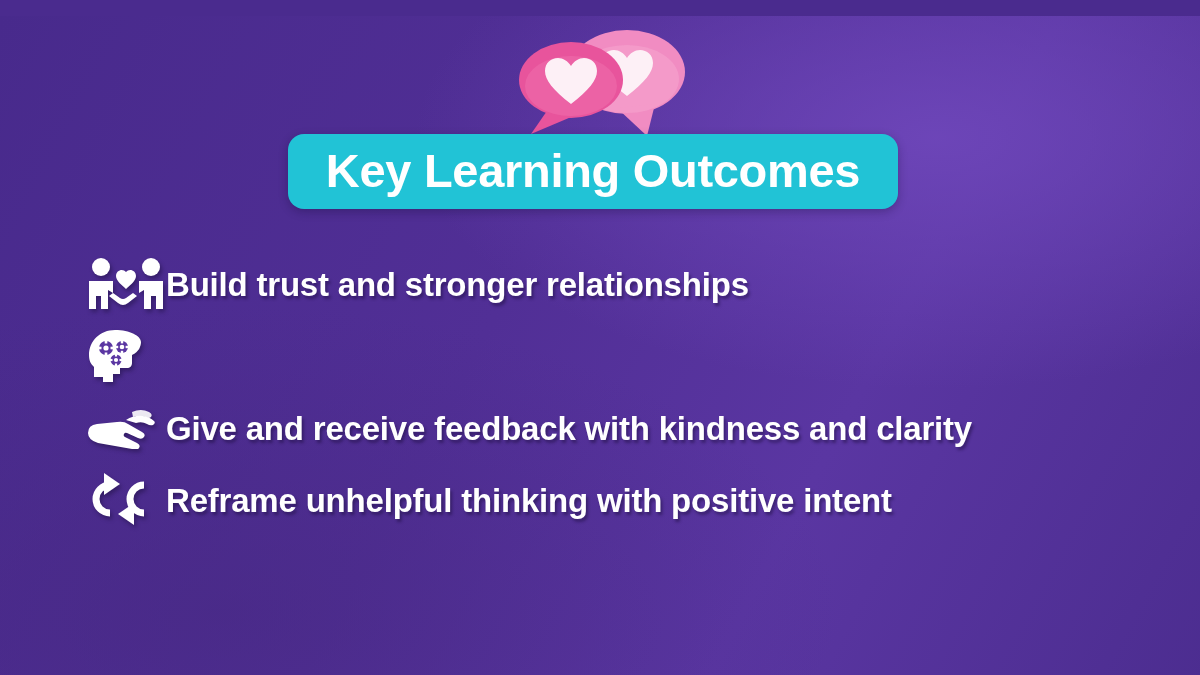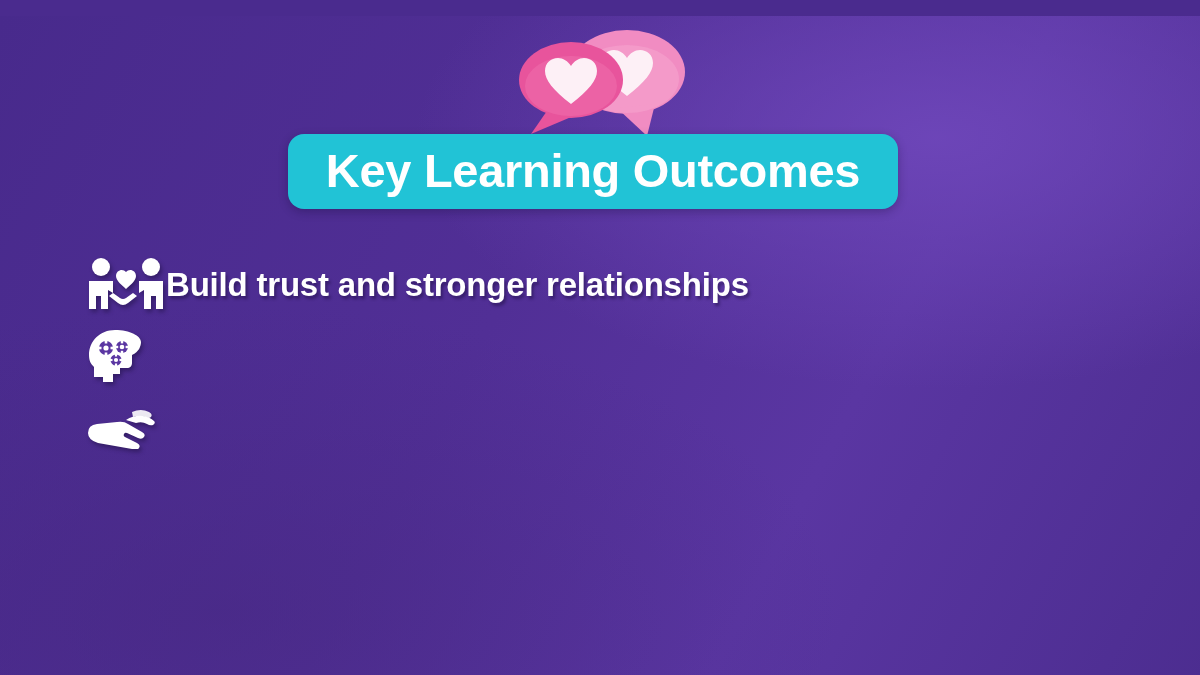--- a/index.html
+++ b/index.html
@@ -191,6 +191,7 @@
           </g>
         </svg>
       </span>
+      <span class="outcome-label">Give and receive feedback with kindness and clarity</span>
     </div>
 
 

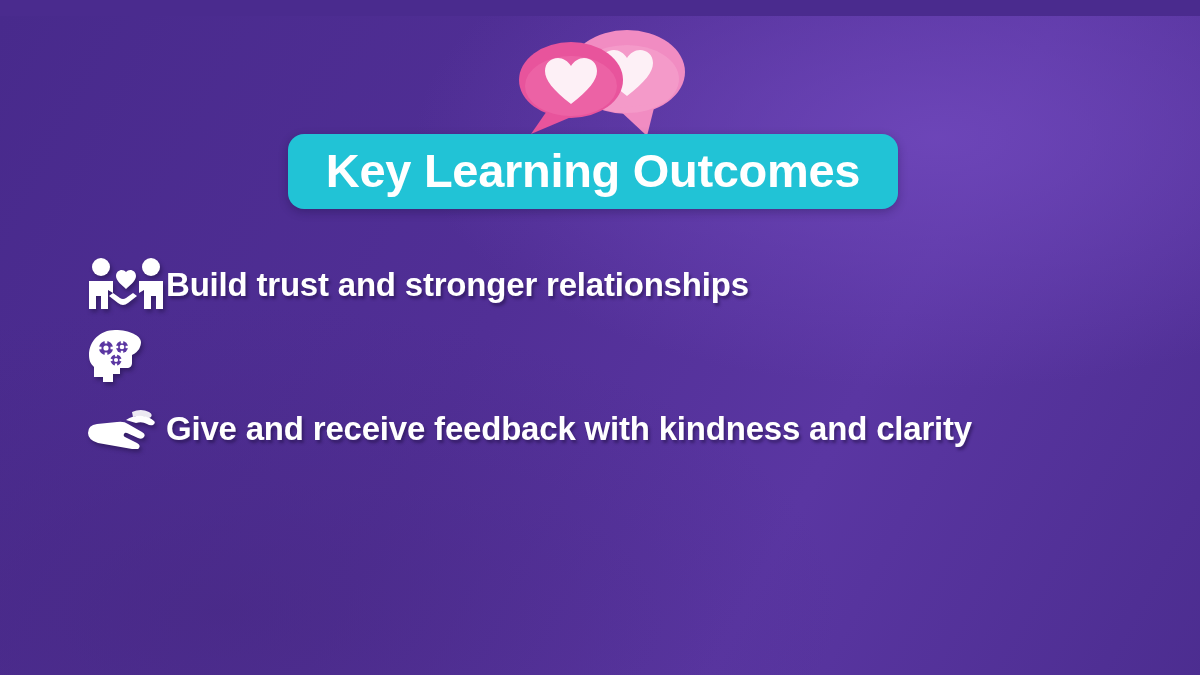--- a/index.html
+++ b/index.html
@@ -194,6 +194,21 @@
       <span class="outcome-label">Give and receive feedback with kindness and clarity</span>
     </div>
 
+    <div class="outcome-row">
+      <span class="outcome-icon">
+        <svg width="66" height="58" viewBox="0 0 66 58" xmlns="http://www.w3.org/2000/svg">
+          <g fill="none" stroke="#ffffff" stroke-width="7" stroke-linecap="butt">
+            <path d="M24 14 A14 14 0 1 0 24 42"></path>
+            <path d="M58 42 A14 14 0 1 1 58 14"></path>
+          </g>
+          <g fill="#ffffff">
+            <path d="M18 2 L34 13 L18 24 Z"></path>
+            <path d="M48 54 L32 43 L48 32 Z"></path>
+          </g>
+        </svg>
+      </span>
+      <span class="outcome-label">Reframe unhelpful thinking with positive intent</span>
+    </div>
 
 
   </div>

